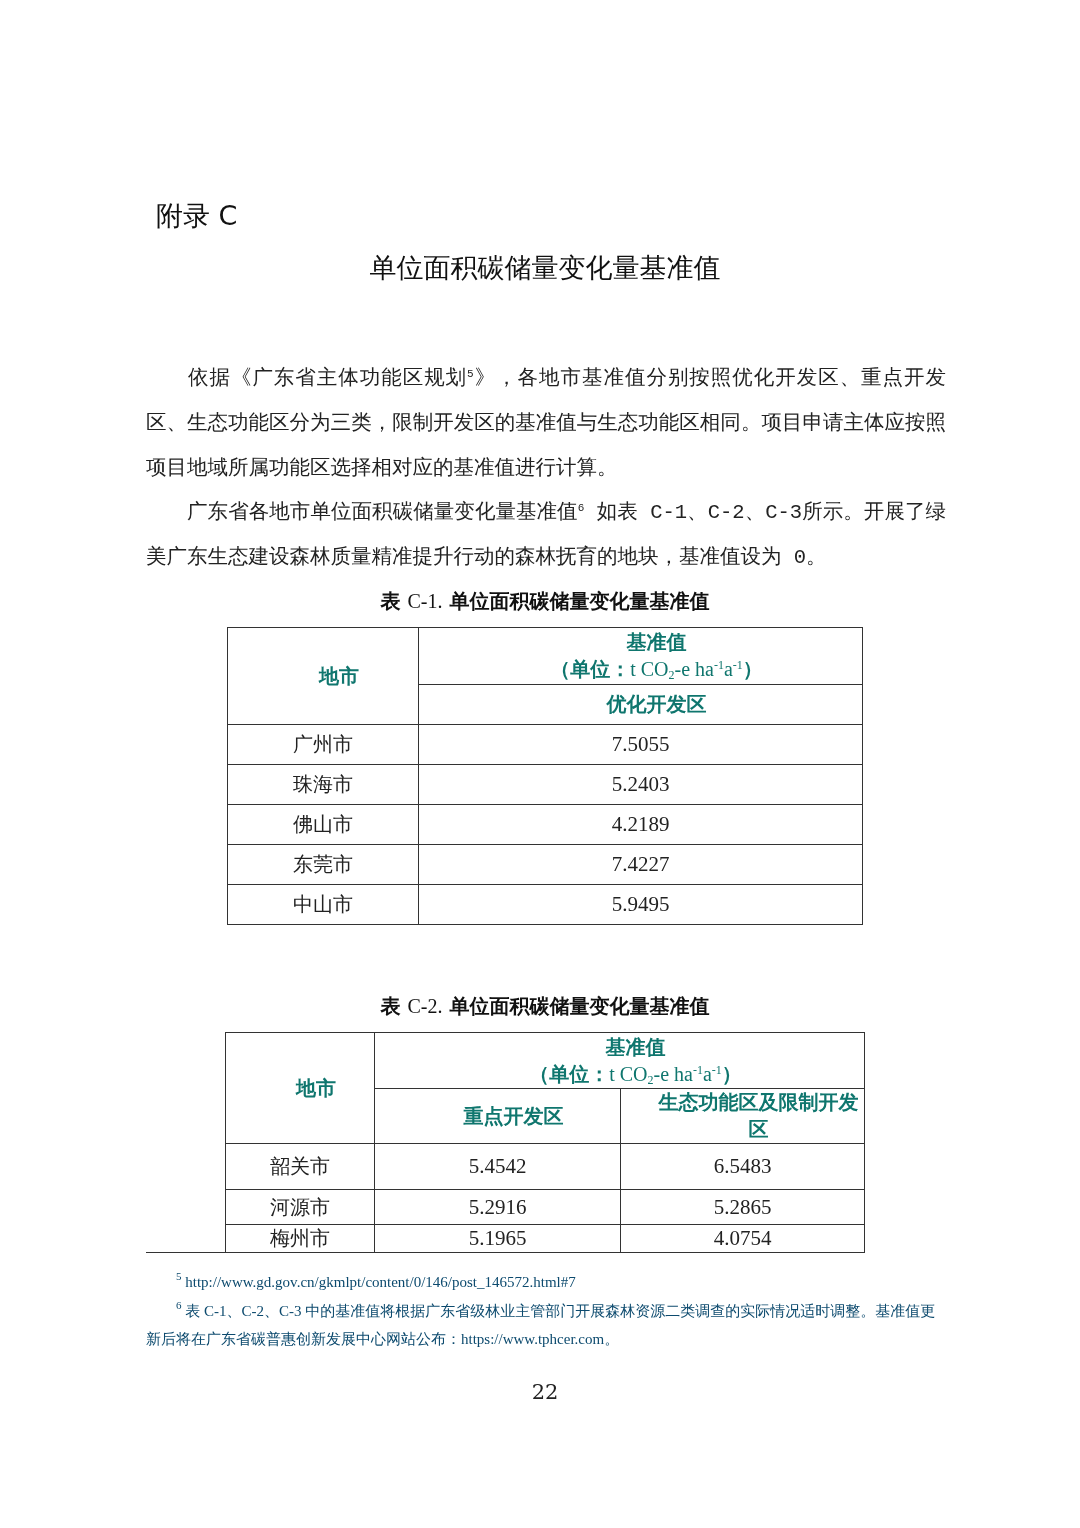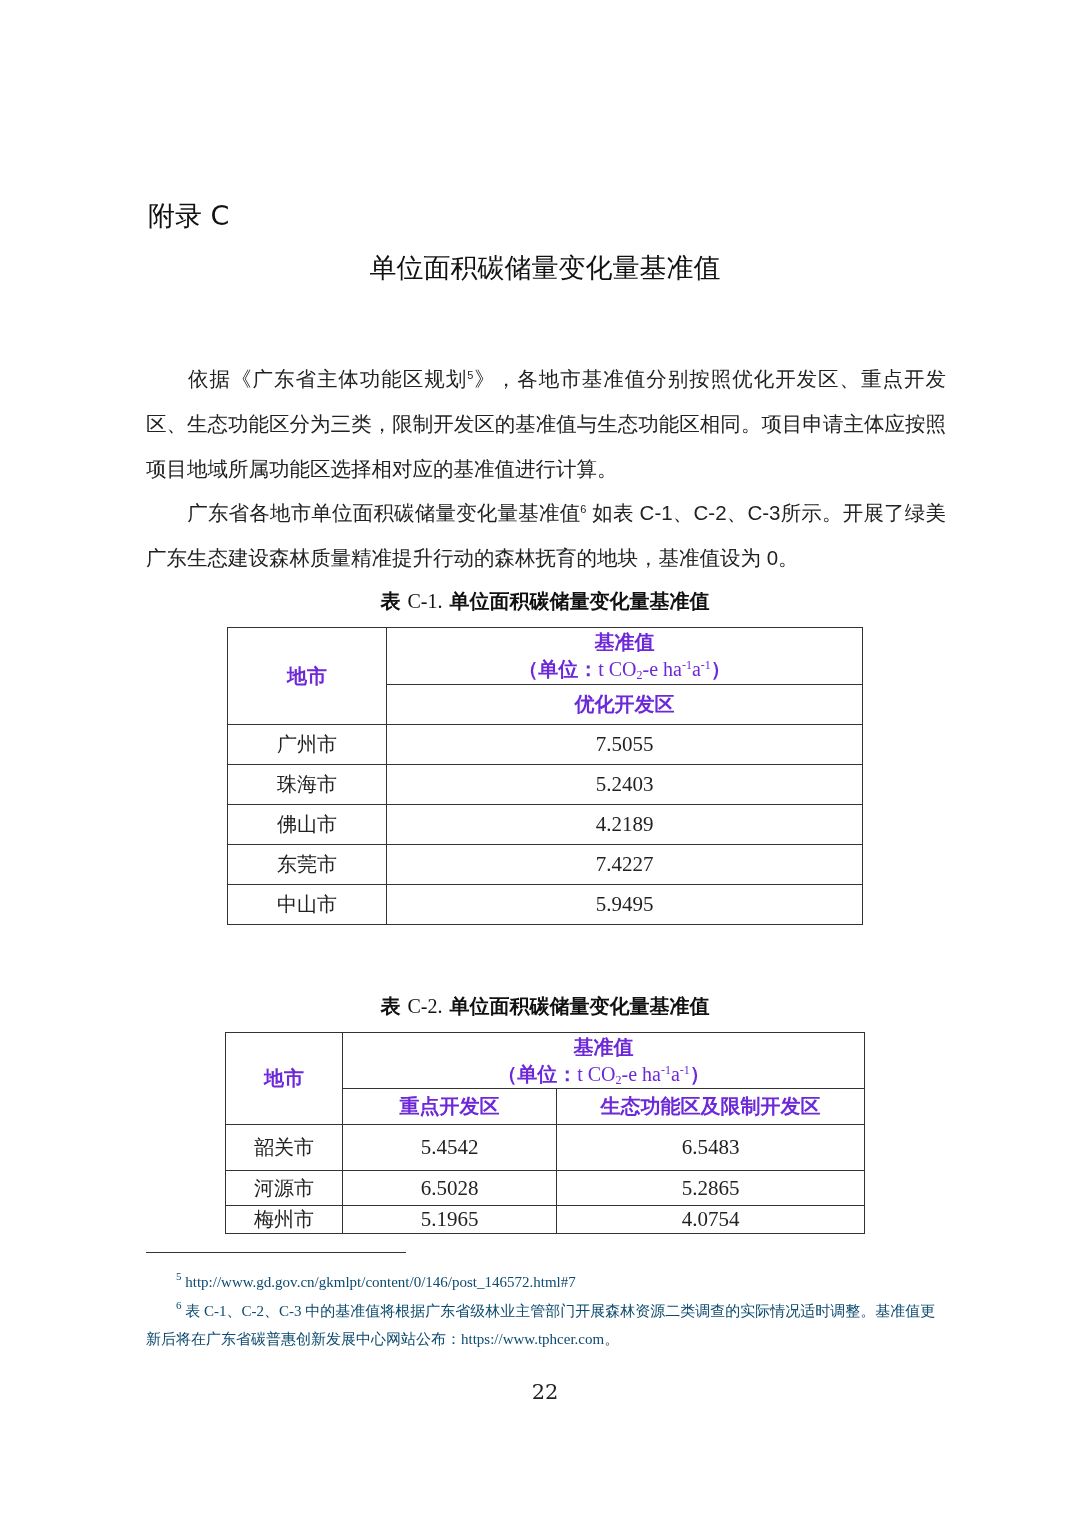--- a/index.html
+++ b/index.html
@@ -10,7 +10,7 @@
     }
     .abs { position: absolute; }
     .appendix-title {
-      left: 148px; top: 198px; font-size: 27px;
+      left: 156px; top: 198px; font-size: 27px;
       font-family: "DejaVu Sans", "Liberation Sans", sans-serif;
       color: #111;
     }

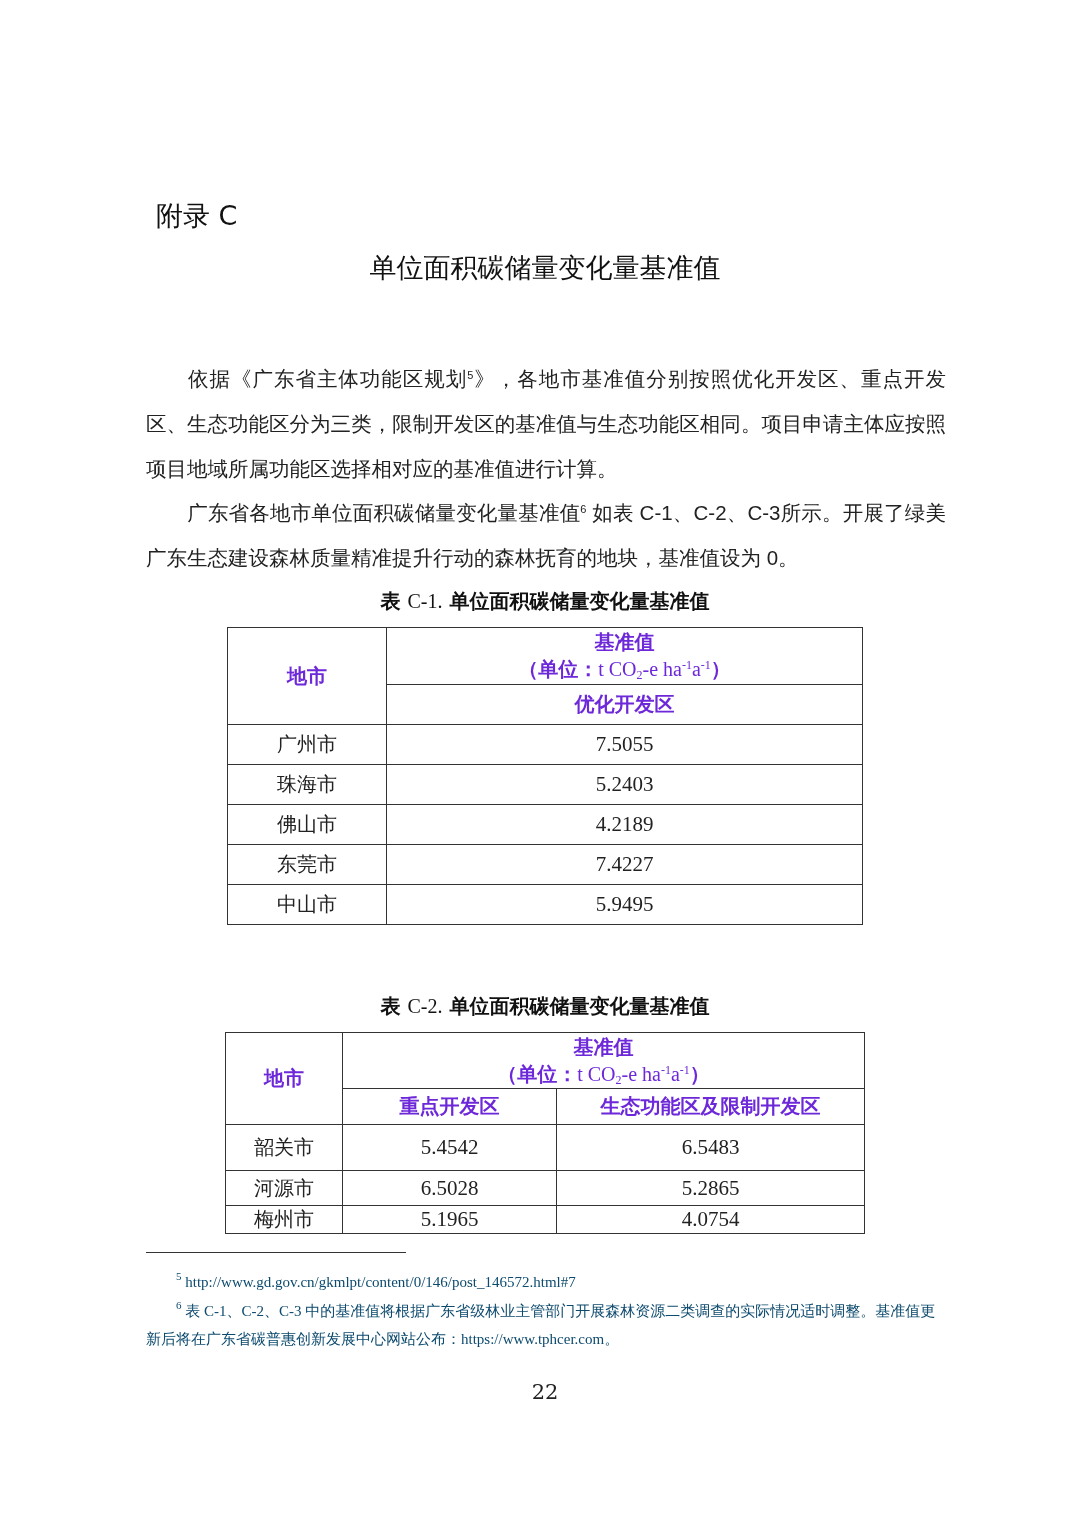--- a/index.html
+++ b/index.html
@@ -22,7 +22,7 @@
     .para {
       left: 146px; width: 800px; font-size: 20.5px; line-height: 45px;
       text-align: justify; color: #222;
-      font-family: Liberation Sans, sans-serif;
+      font-family: Liberation Mono, monospace;
     }
     .para .indent { display: inline-block; width: 41px; }
     .para sup, .fn sup { font-size: 11px; vertical-align: 7px; line-height: 0; }

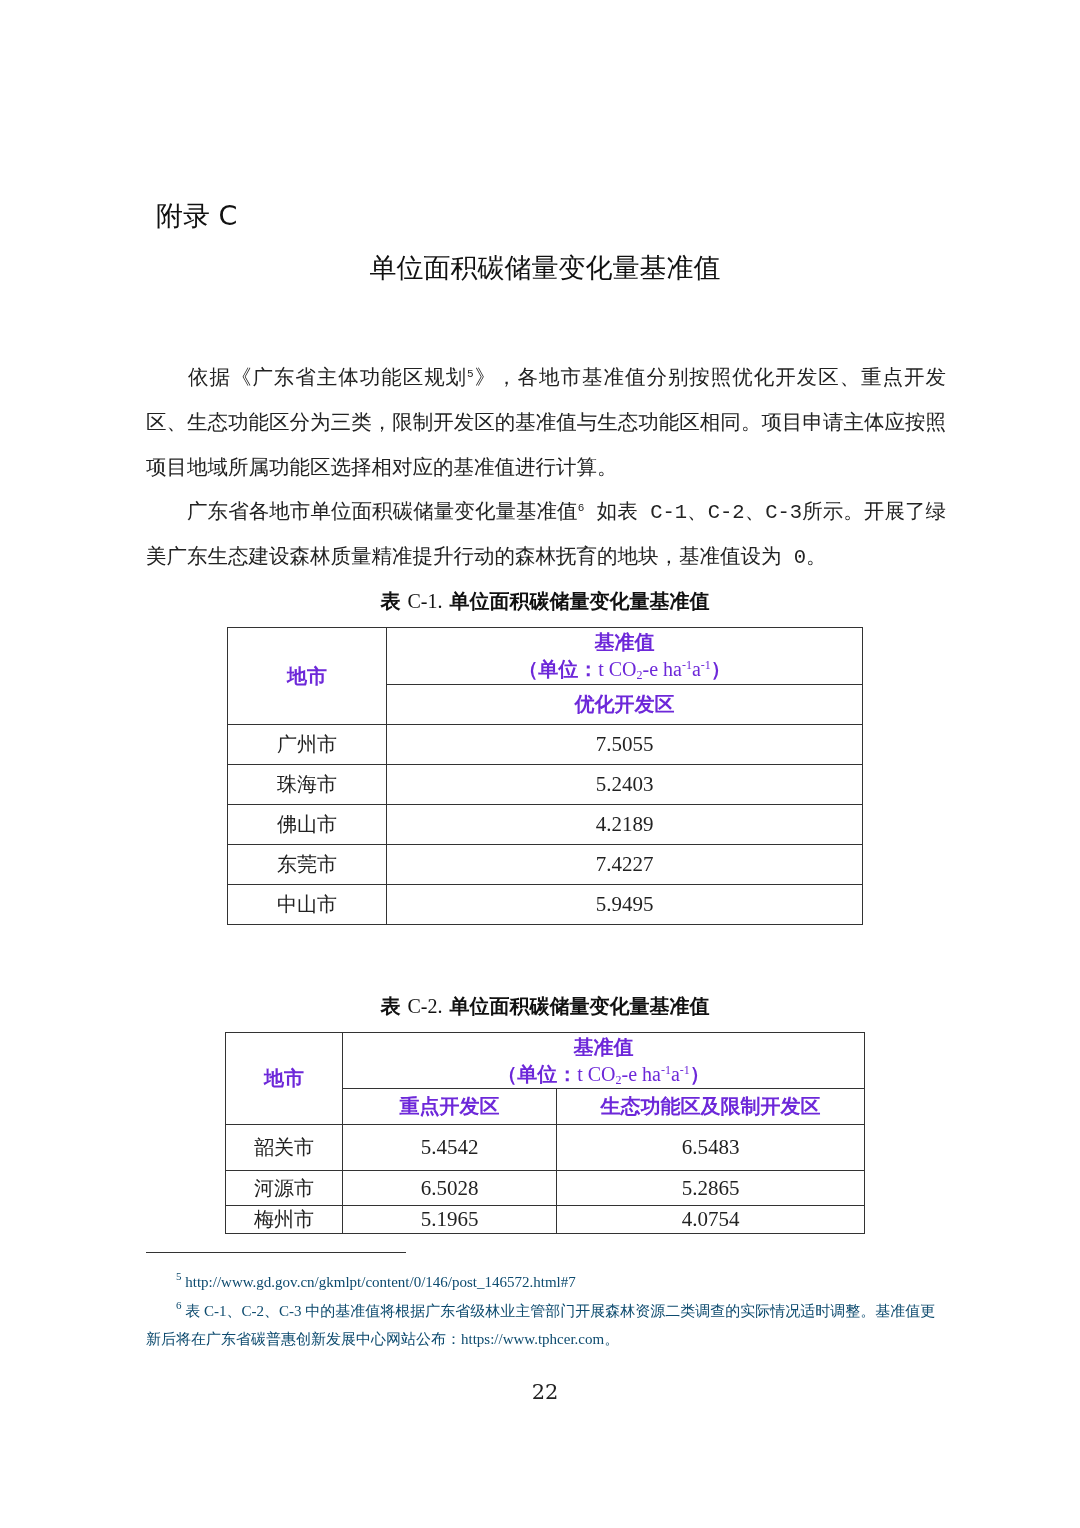--- a/index.html
+++ b/index.html
@@ -44,8 +44,9 @@
       border: 1.3px solid #333; text-align: center; vertical-align: middle; padding: 0;
     }
     table.doc .hd {
-      font-weight: bold; color: #6d28d9;
+      font-weight: bold; color: #0f766e;
       font-family: "DejaVu Sans", "Liberation Sans", sans-serif;
+      padding-left: 32px;
     }
     table.doc .unit { font-family: "Liberation Serif", serif; font-weight: normal; }
     table.doc .unit sub { font-size: 12px; vertical-align: -3px; line-height: 0; }

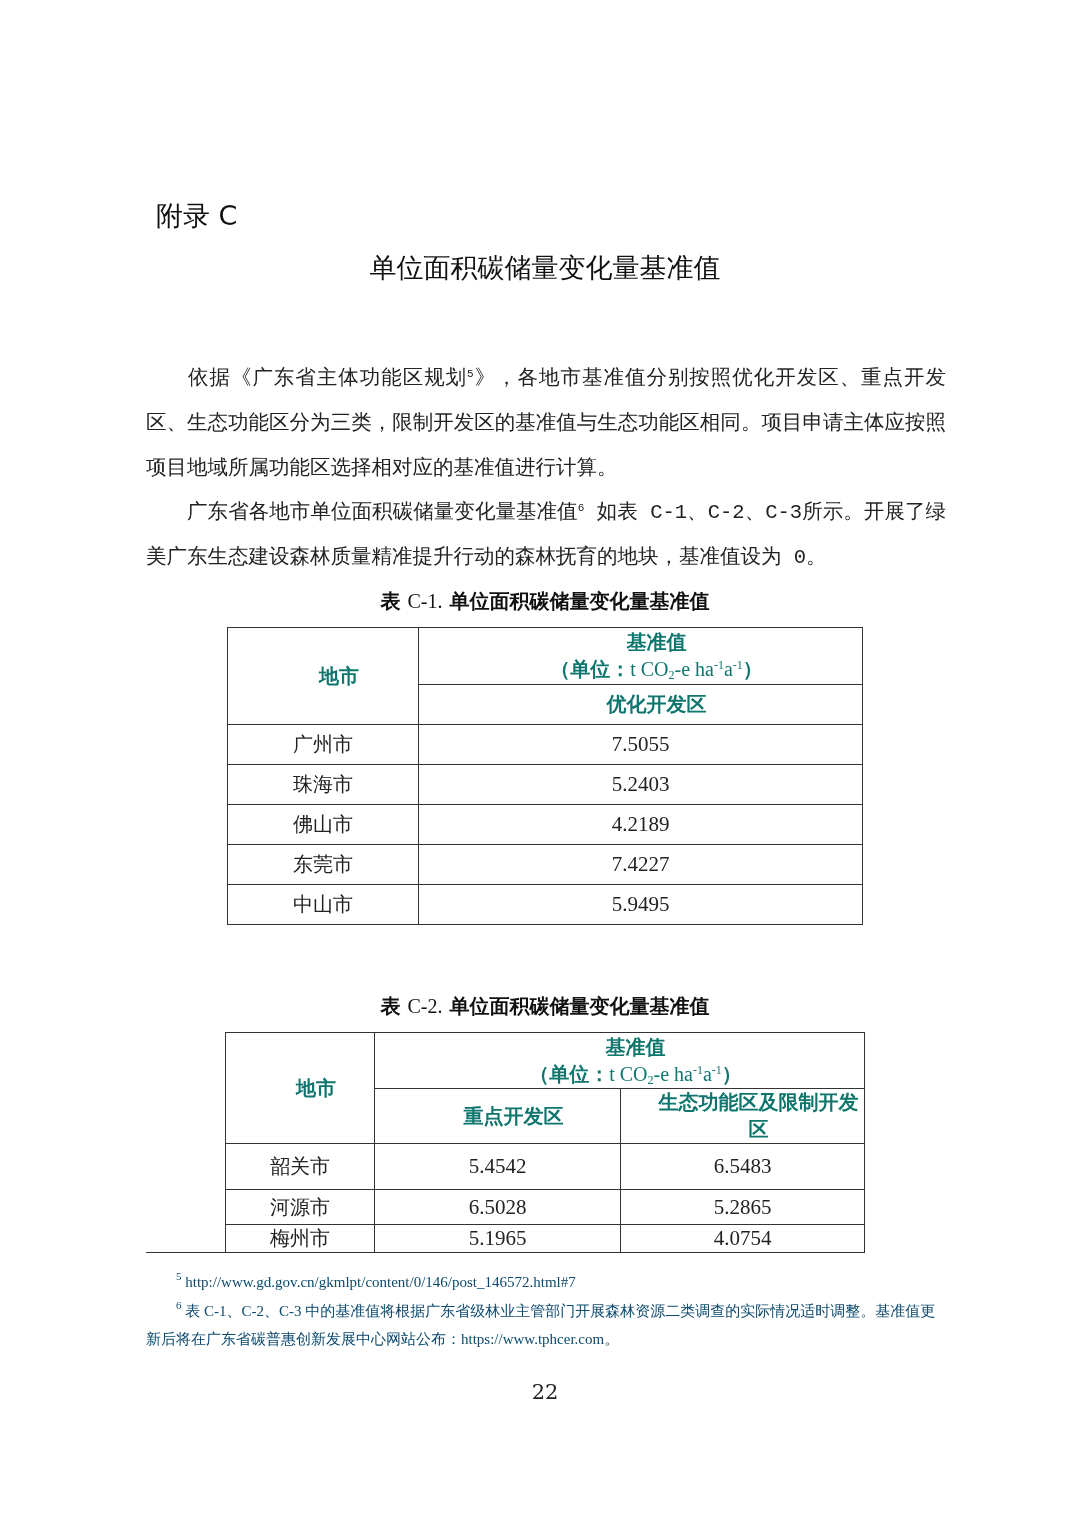--- a/index.html
+++ b/index.html
@@ -143,7 +143,7 @@
   </tr>
   <tr style="height:35px">
     <td class="city">河源市</td>
-    <td class="val">6.5028</td>
+    <td class="val">5.2916</td>
     <td class="val">5.2865</td>
   </tr>
   <tr style="height:26px">

